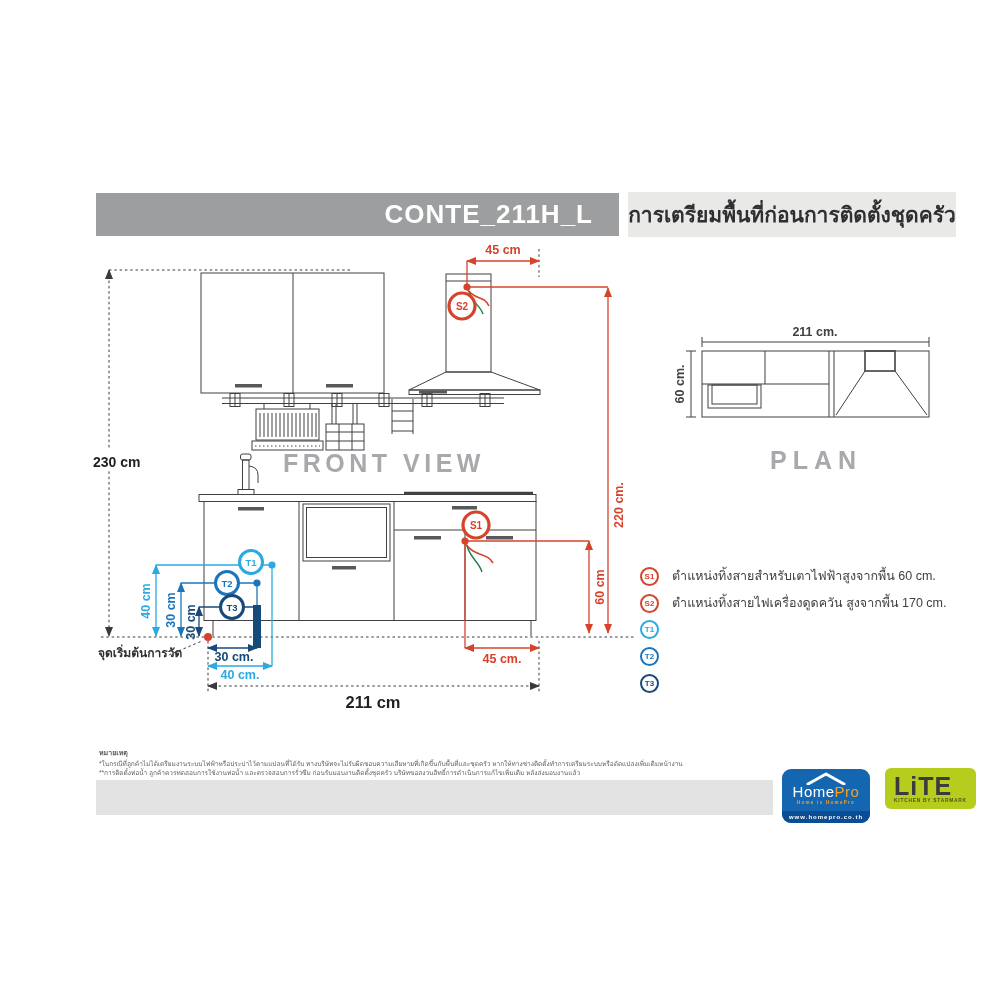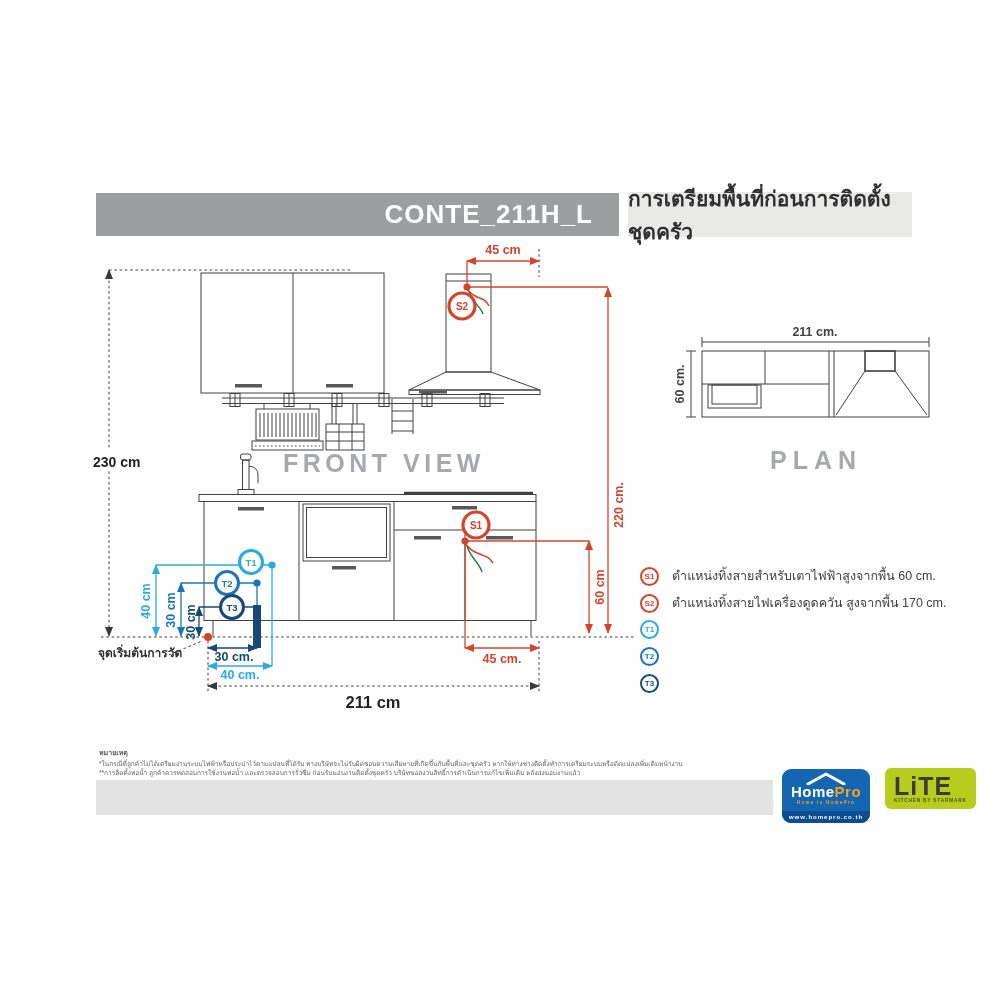--- a/index.html
+++ b/index.html
@@ -9,7 +9,7 @@
   .hdr-left{position:absolute;left:60px;top:193px;width:523px;height:43px;background:#9c9ea0;
             color:#ffffff;font-size:26px;font-weight:700;letter-spacing:1px;
             display:flex;align-items:center;justify-content:flex-end;padding-right:26px;box-sizing:border-box;}
-  .hdr-right{position:absolute;left:592px;top:192px;width:284px;height:45px;background:#e9e9e8;
+  .hdr-right{position:absolute;left:592px;top:192px;width:328px;height:45px;background:#e9e9e8;
              color:#2f2f31;font-size:21px;font-weight:700;
              display:flex;align-items:center;justify-content:center;}
   

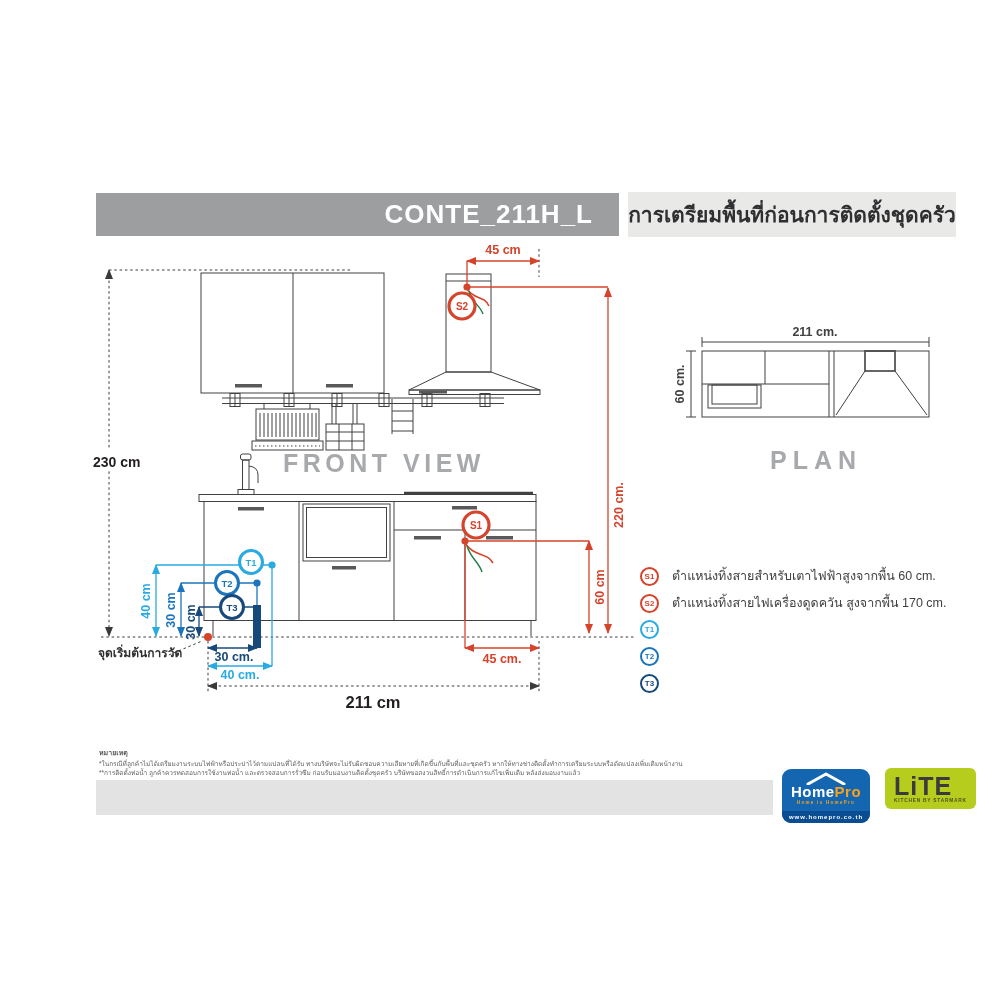--- a/index.html
+++ b/index.html
@@ -34,7 +34,7 @@
   .homepro{position:absolute;left:746px;top:769px;width:88px;height:54px;background:#1566b0;
            border-radius:9px;overflow:hidden;display:flex;flex-direction:column;align-items:center;}
   .hp-house{margin-top:3px;}
-  .hp-name{font-size:15px;font-weight:700;color:#fff;line-height:13px;letter-spacing:.5px;}
+  .hp-name{font-size:15px;font-weight:400;color:#fff;line-height:13px;letter-spacing:.5px;}
   .hp-pro{color:#f8a21c;}
   .hp-tag{font-size:4.5px;color:#f8a21c;font-weight:700;letter-spacing:1.3px;margin-top:2px;}
   .hp-web{margin-top:auto;width:100%;background:#0b4d93;color:#fff;font-size:6px;font-weight:600;

